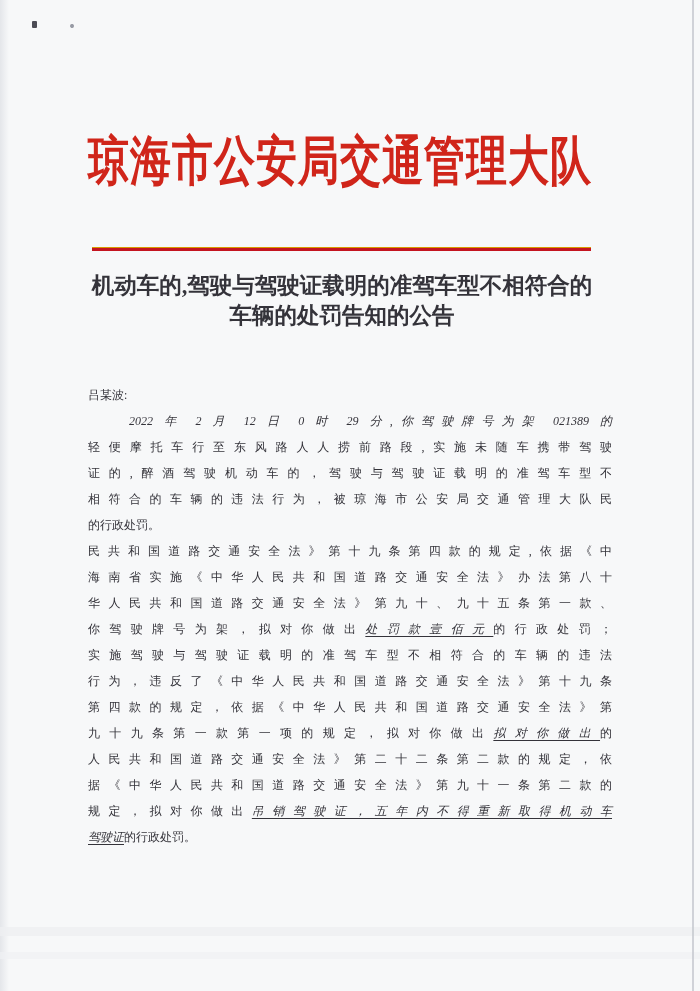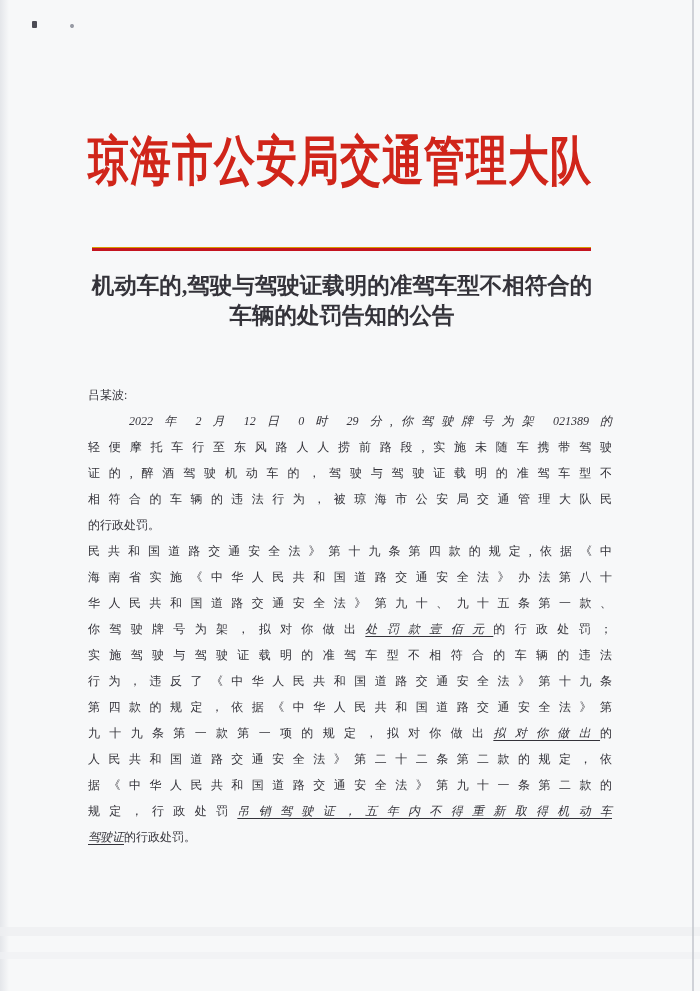--- a/index.html
+++ b/index.html
@@ -83,7 +83,7 @@
         <div class="bline"><span class="">九十九条第一款第一项的规定，拟对你做出</span><span class="u">拟对你做出</span><span class="">的</span></div>
         <div class="bline"><span class="">人民共和国道路交通安全法》第二十二条第二款的规定，依</span></div>
         <div class="bline"><span class="">据《中华人民共和国道路交通安全法》第九十一条第二款的</span></div>
-        <div class="bline"><span class="">规定，行政处罚</span><span class="u">吊销驾驶证，五年内不得重新取得机动车</span></div>
+        <div class="bline"><span class="">规定，拟对你做出</span><span class="u">吊销驾驶证，五年内不得重新取得机动车</span></div>
         <div class="bline end"><span class="u">驾驶证</span><span class="">的行政处罚。</span></div>
       </div>
   </div>

